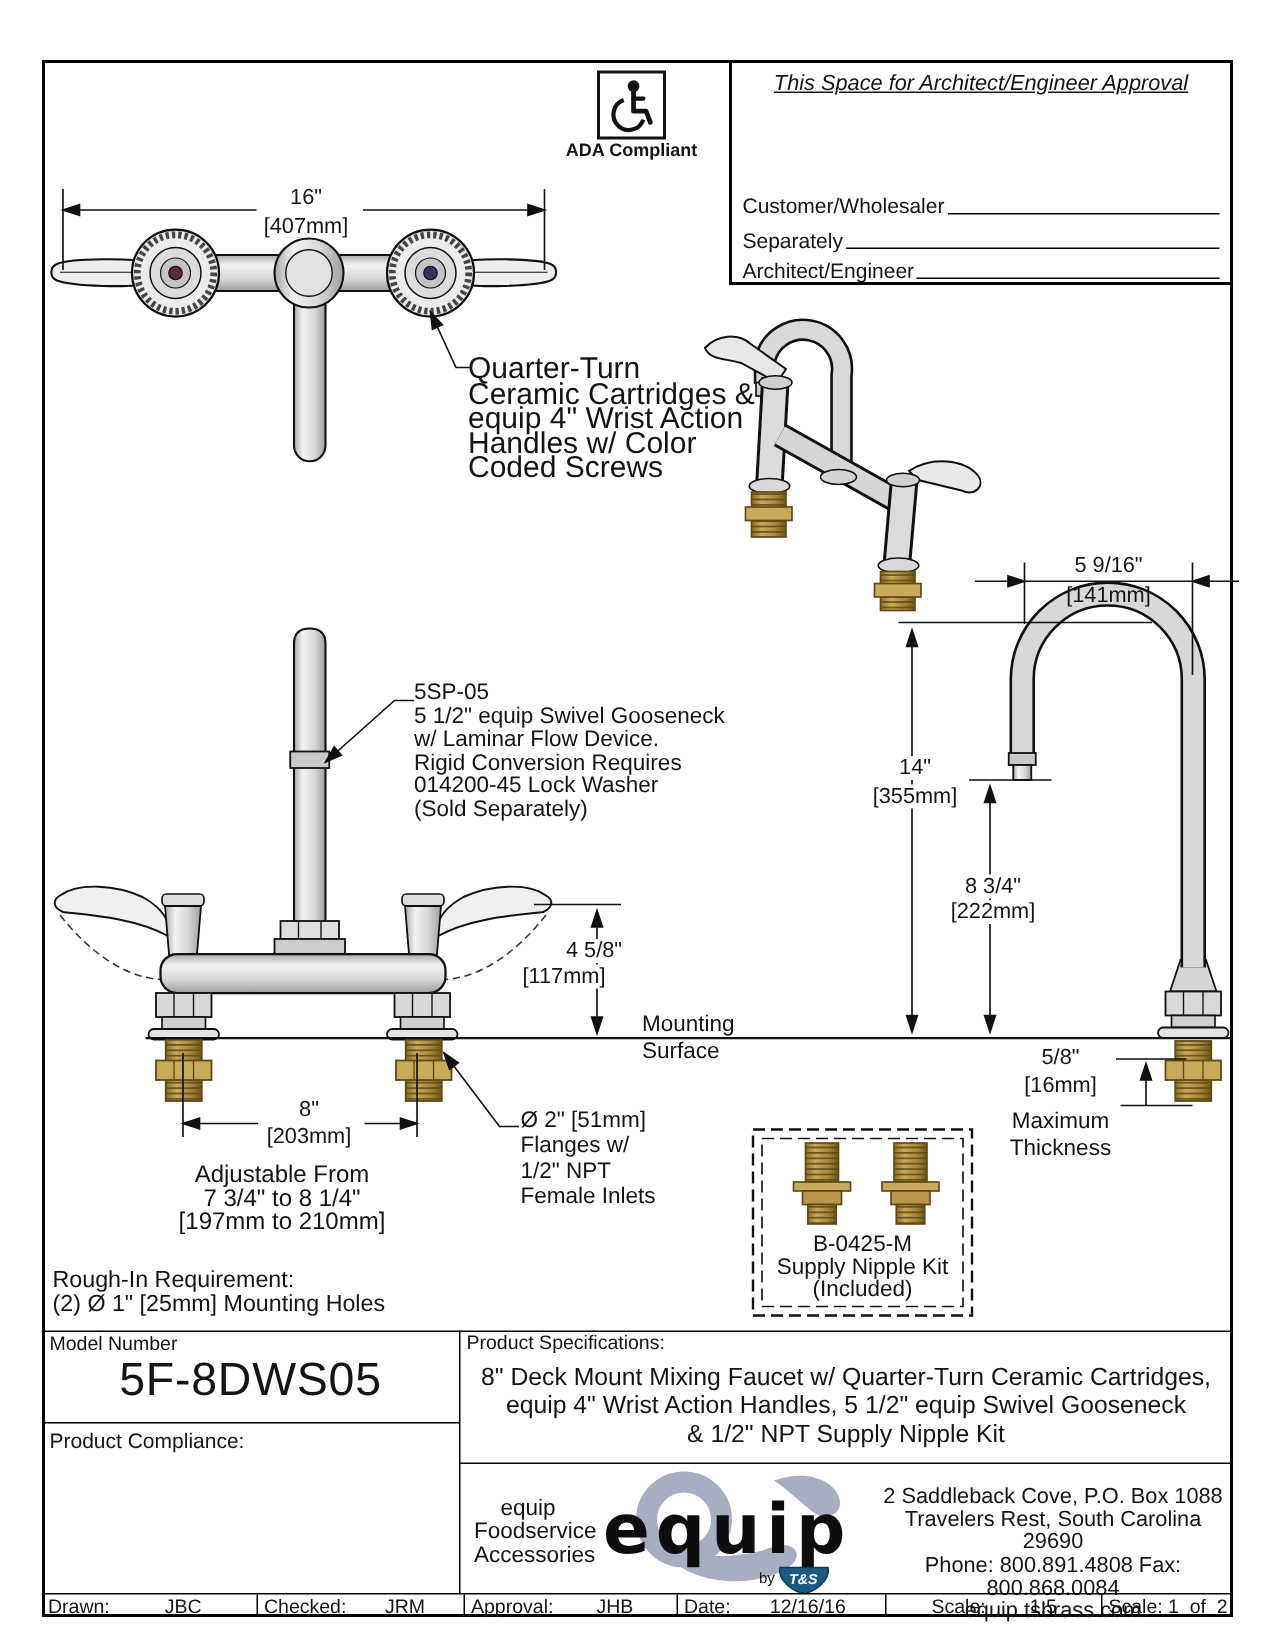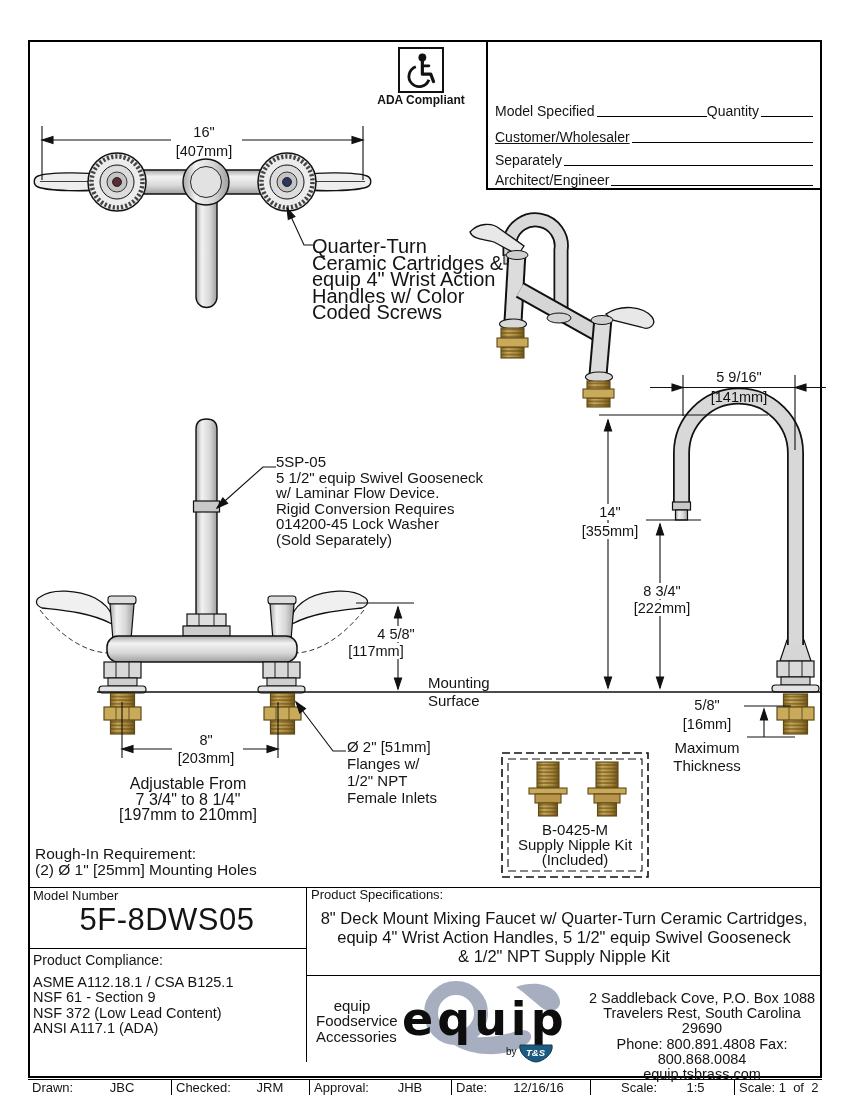--- a/index.html
+++ b/index.html
@@ -226,6 +226,7 @@
   </svg>
 
   <div id="approval">
+    <div class="title">This Space for Architect/Engineer Approval</div>
     <div class="arow" style="top:61px;">
       <span class="lab">Model Specified</span>
       <span class="fl"></span>

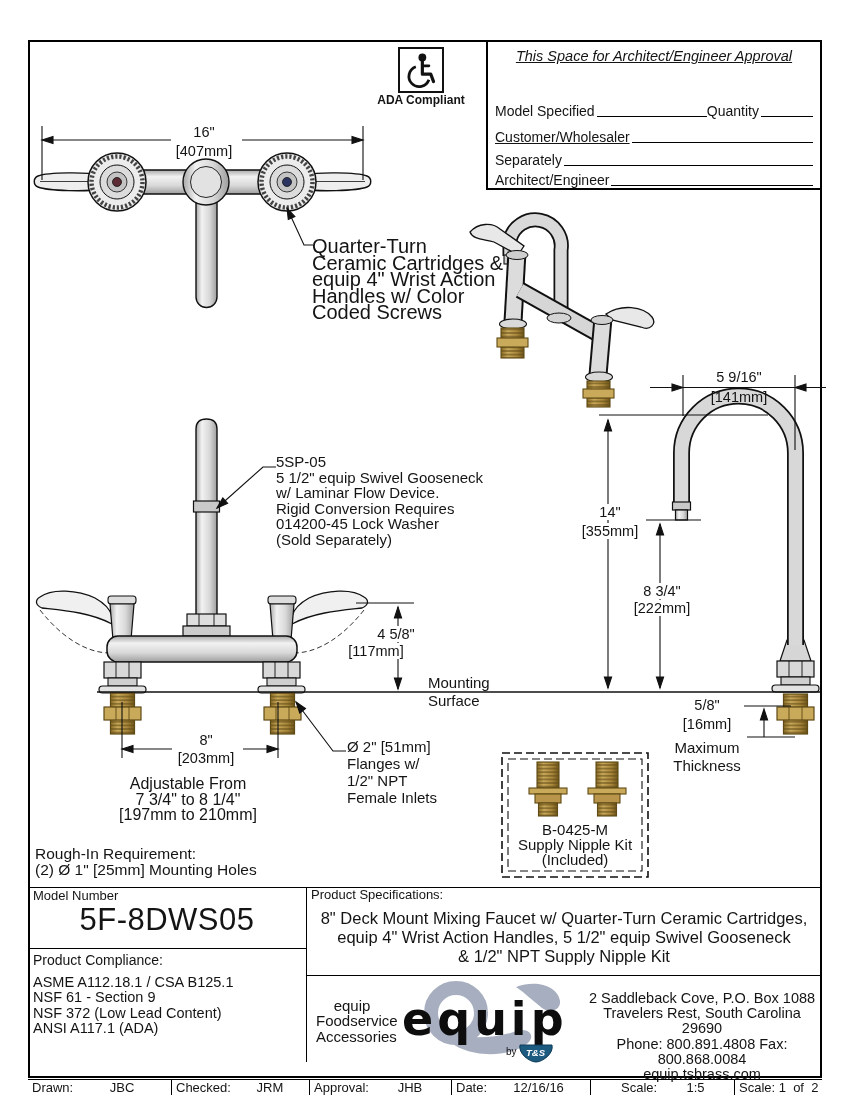--- a/index.html
+++ b/index.html
@@ -227,12 +227,6 @@
 
   <div id="approval">
     <div class="title">This Space for Architect/Engineer Approval</div>
-    <div class="arow" style="top:61px;">
-      <span class="lab">Model Specified</span>
-      <span class="fl"></span>
-      <span class="lab">Quantity</span>
-      <span class="fl2b"></span>
-    </div>
     <div class="arow" style="top:87px;text-decoration:underline;">
       <span class="lab">Customer/Wholesaler</span>
       <span class="fl"></span>

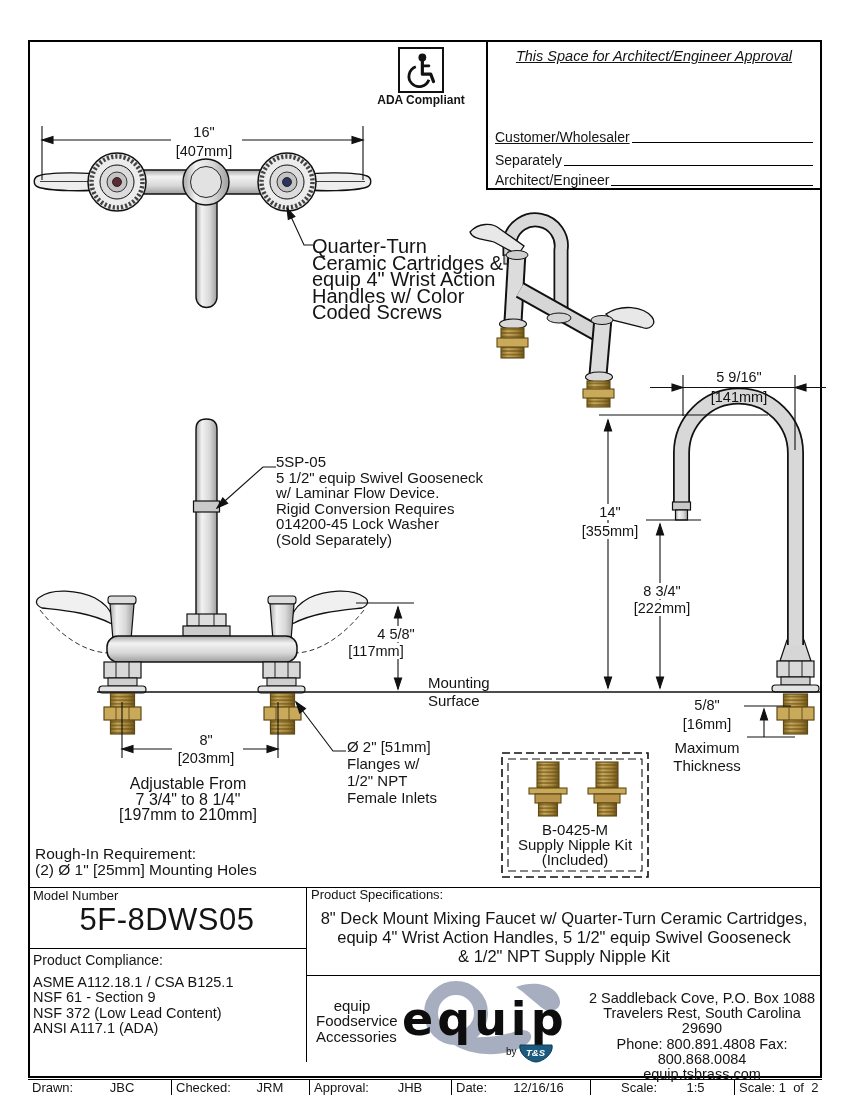--- a/index.html
+++ b/index.html
@@ -227,7 +227,7 @@
 
   <div id="approval">
     <div class="title">This Space for Architect/Engineer Approval</div>
-    <div class="arow" style="top:87px;text-decoration:underline;">
+    <div class="arow" style="top:87px;">
       <span class="lab">Customer/Wholesaler</span>
       <span class="fl"></span>
     </div>

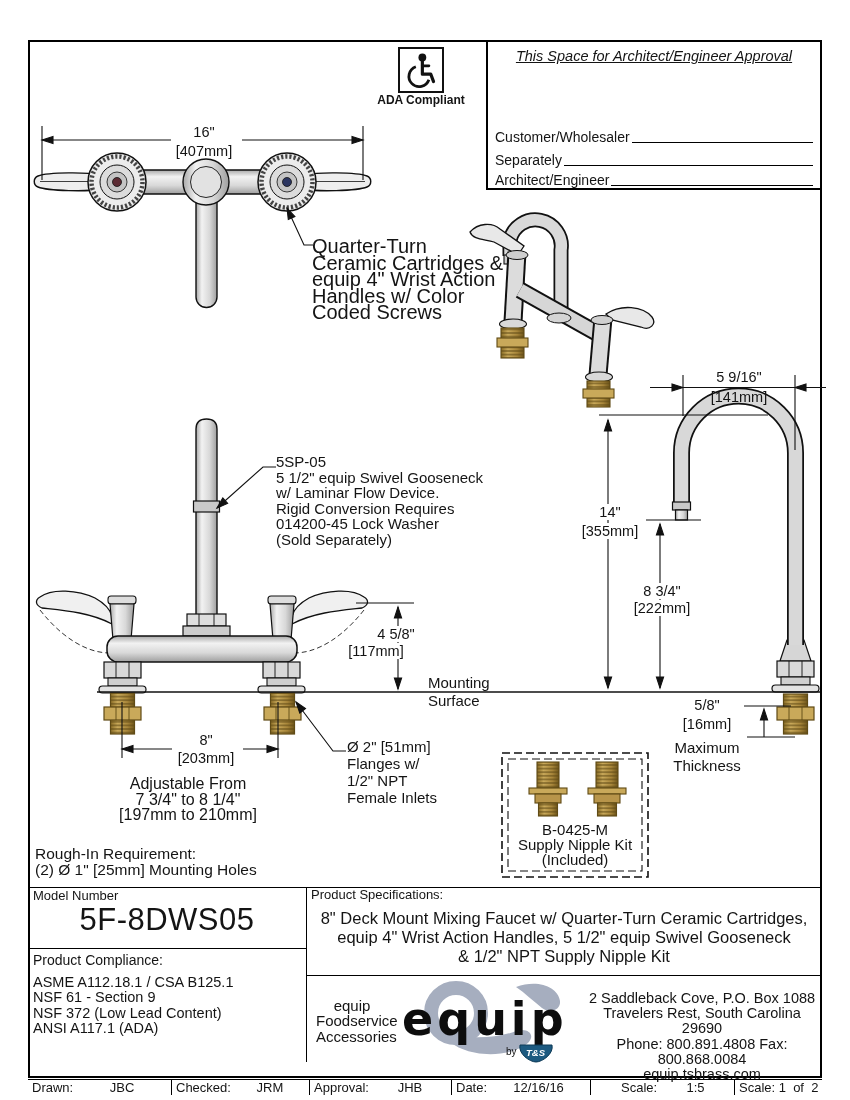--- a/index.html
+++ b/index.html
@@ -315,10 +315,6 @@
   <div class="t c" style="left:28px;top:903px;width:278px;font-size:31px;letter-spacing:0.5px;">5F-8DWS05</div>
 
   <div class="t" style="left:33px;top:953px;font-size:14px;">Product Compliance:</div>
-  <div class="t" style="left:33px;top:975px;font-size:14.5px;line-height:15.3px;">ASME A112.18.1 / CSA B125.1
-NSF 61 - Section 9
-NSF 372 (Low Lead Content)
-ANSI A117.1 (ADA)</div>
 
   <div class="t" style="left:311px;top:888px;font-size:13px;">Product Specifications:</div>
   <div class="t c" style="left:306px;top:909px;width:516px;font-size:16.5px;line-height:19px;">8" Deck Mount Mixing Faucet w/ Quarter-Turn Ceramic Cartridges,

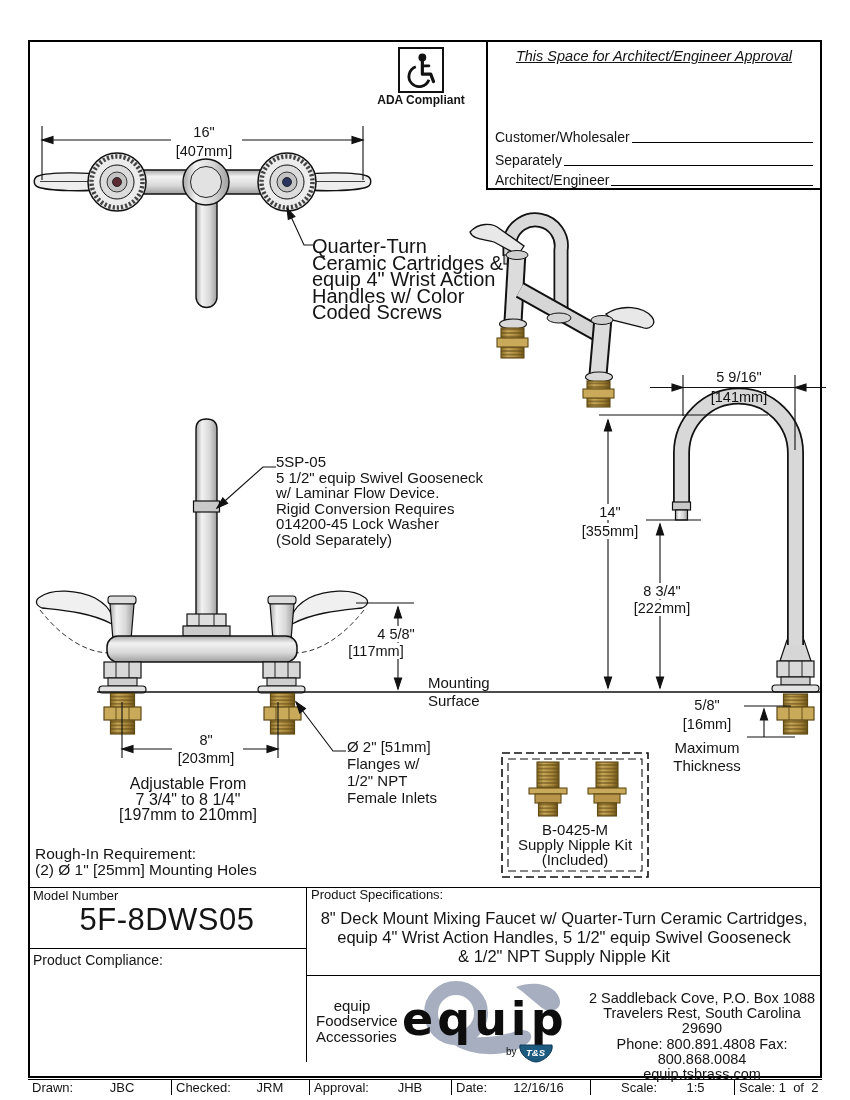--- a/index.html
+++ b/index.html
@@ -27,7 +27,7 @@
   #ada-label{position:absolute;left:350px;top:93px;width:142px;text-align:center;font-weight:bold;font-size:12px;}
   
   #footer{position:absolute;left:28px;top:1062px;width:794px;height:16px;display:flex;
-          border-top:1.5px solid #000;box-sizing:border-box;font-size:13px;margin-top:17px;}
+          border-top:1.5px solid #000;box-sizing:border-box;font-size:13px;}
   .fcell{display:flex;align-items:center;border-left:1.5px solid #000;box-sizing:border-box;overflow:hidden;}
   .fcell:first-child{border-left:none;}
   .flab{padding-left:4px;white-space:pre;}

